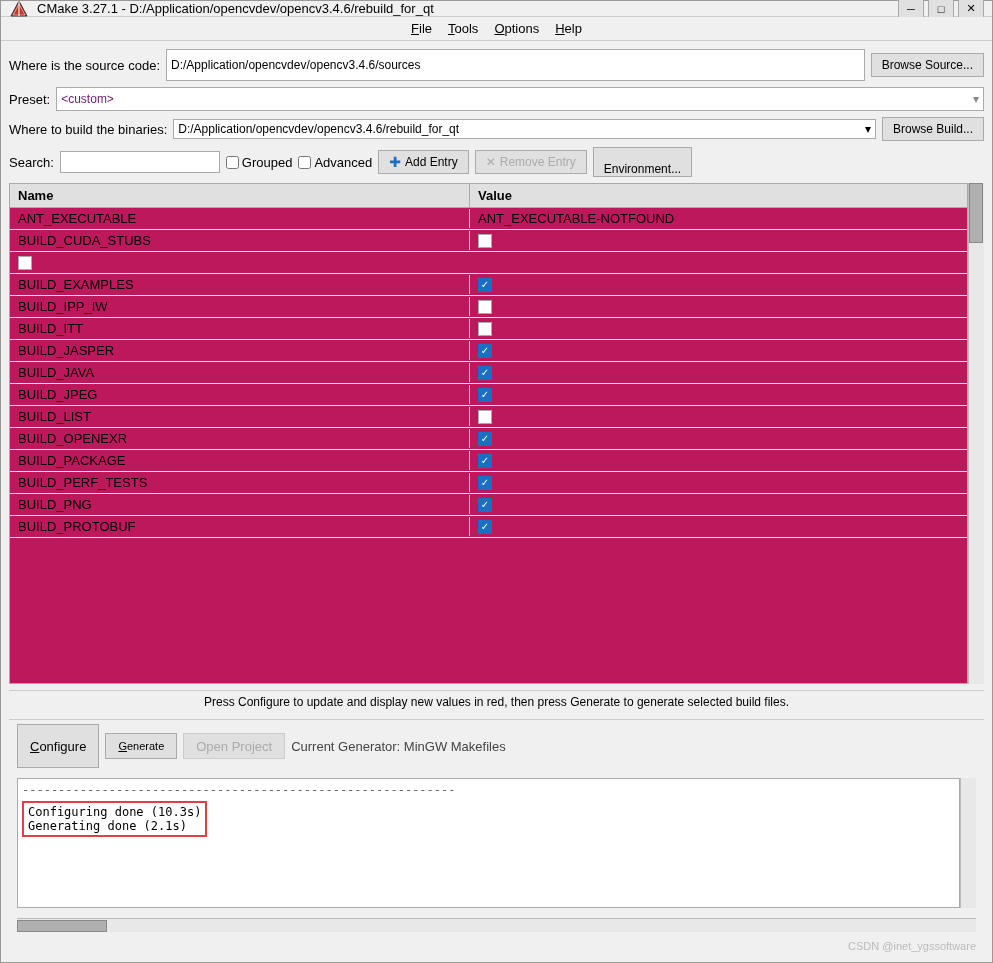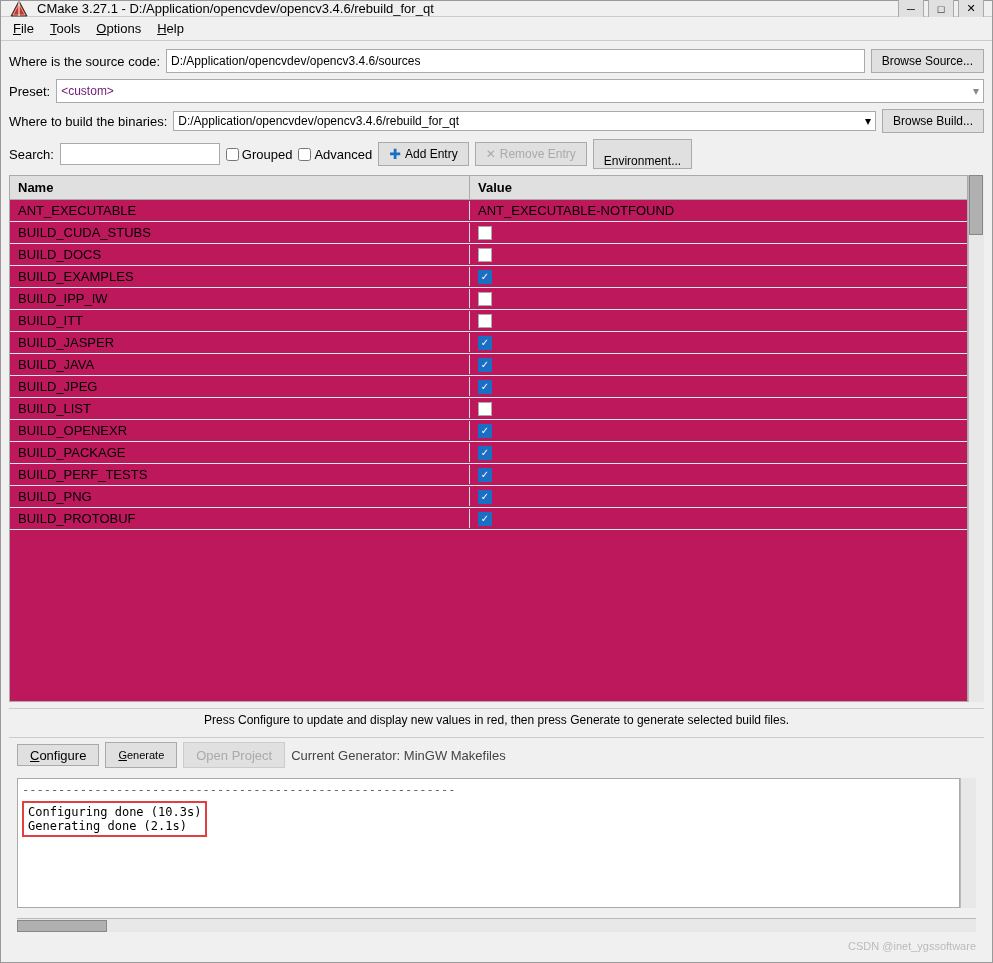--- a/index.html
+++ b/index.html
@@ -60,6 +60,7 @@
       background: #f0f0f0;
       border-bottom: 1px solid #ccc;
       flex-shrink: 0;
+      justify-content: center;
     }
     .menu-item {
       padding: 2px 8px;

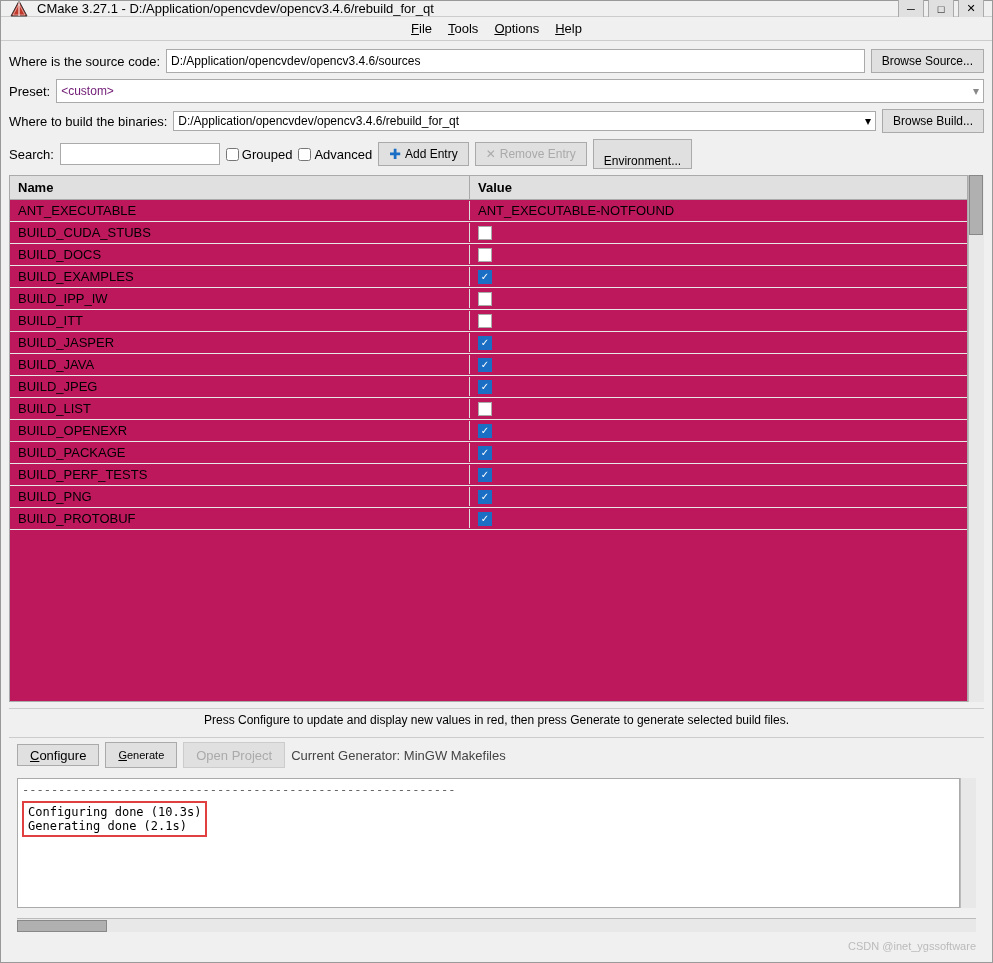--- a/index.html
+++ b/index.html
@@ -87,7 +87,7 @@
     }
     .text-input {
       flex: 1;
-      height: 24px;
+      height: 32px;
       border: 1px solid #aaa;
       padding: 0 4px;
       font-size: 12px;

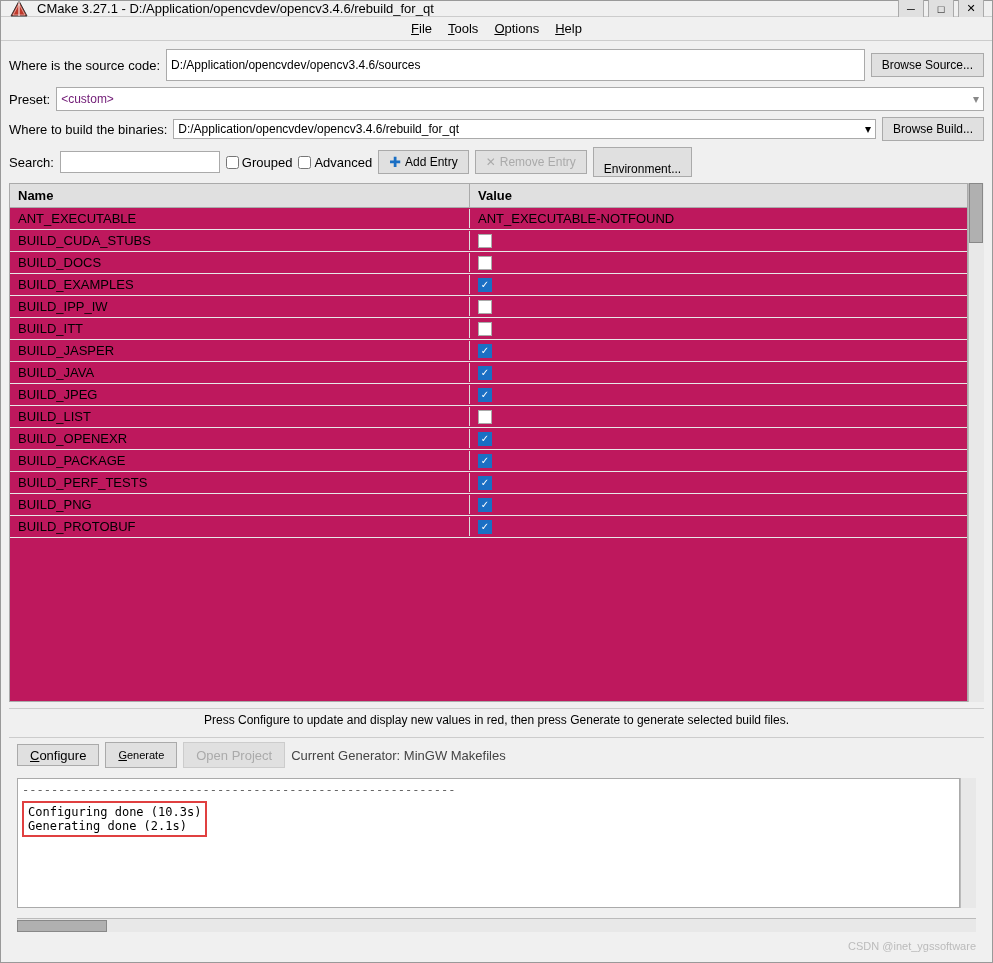--- a/index.html
+++ b/index.html
@@ -449,7 +449,6 @@
               </div>
             </div>
             <div class="table-row">
-              <div class="td-name">BUILD_DOCS</div>
               <div class="td-value">
                 <div class="cb-unchecked"></div>
               </div>

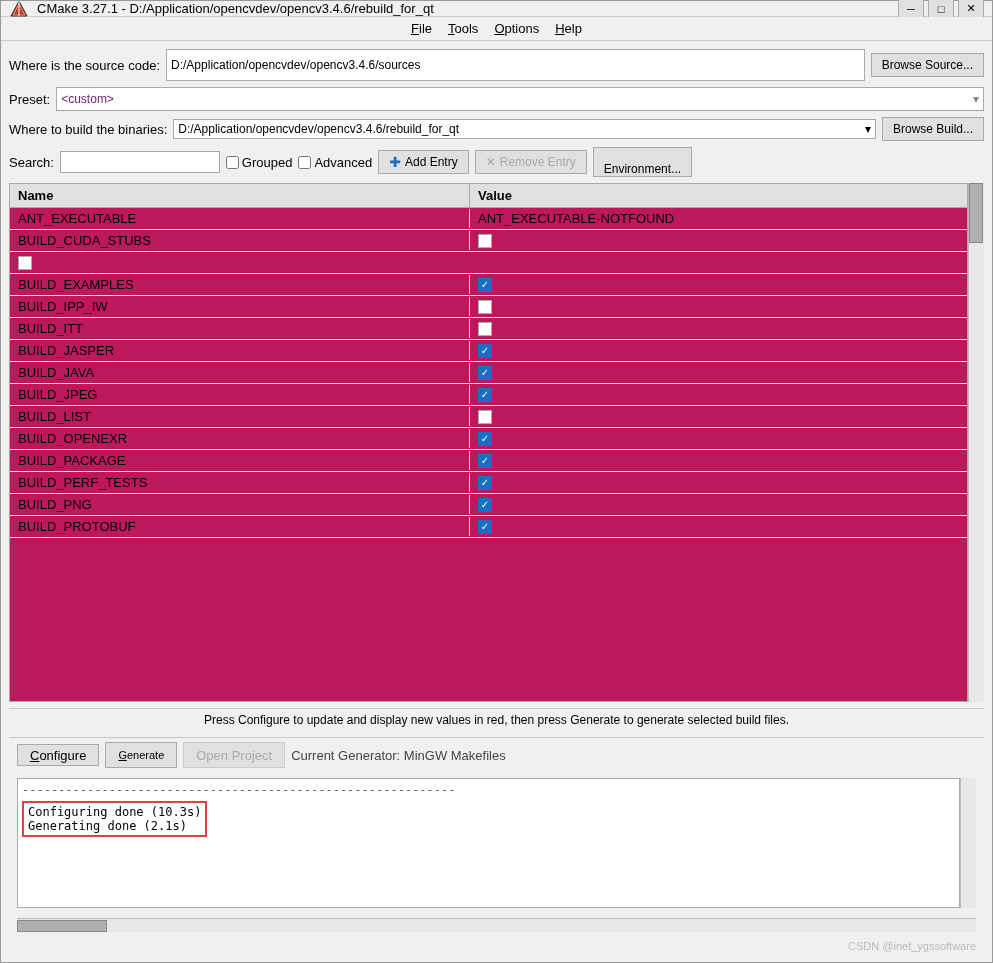--- a/index.html
+++ b/index.html
@@ -264,7 +264,7 @@
       flex-shrink: 0;
     }
     .configure-btn {
-      height: 22px;
+      height: 44px;
       padding: 0 12px;
       background: #e0e0e0;
       border: 1px solid #aaa;

